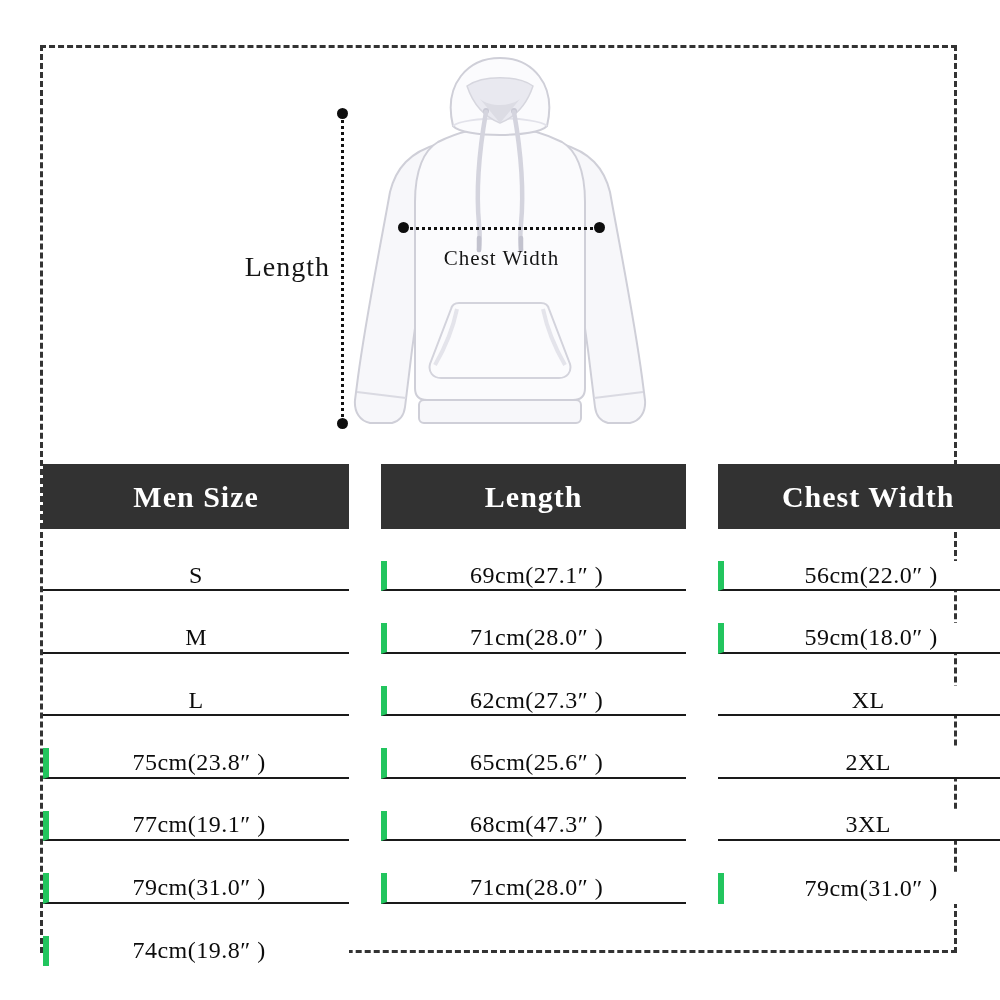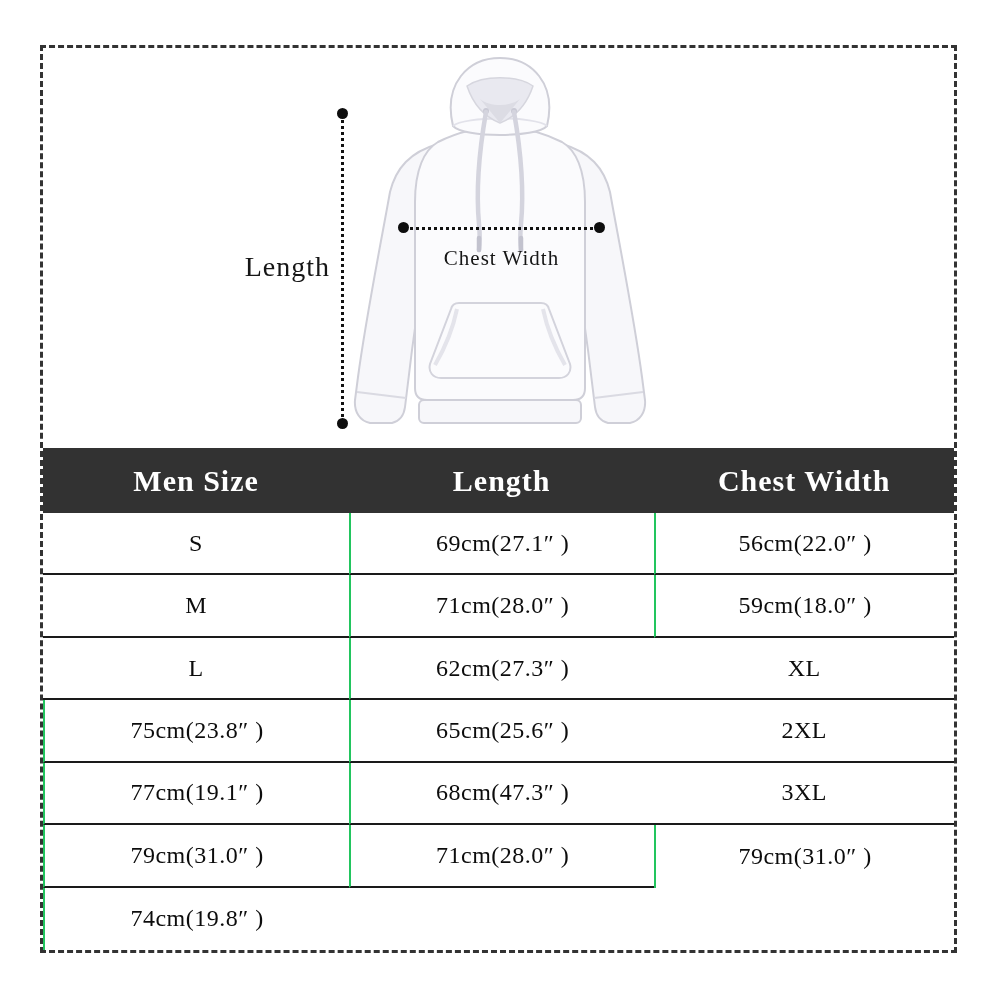--- a/index.html
+++ b/index.html
@@ -81,12 +81,13 @@
   .size-table {
     position: absolute;
     left: 0;
-    top: 400px;
+    top: 416px;
     width: 100%;
     height: 502px;
     display: grid;
     grid-template-columns: 33.6% 33.5% 32.9%;
     grid-template-rows: 65px repeat(7, 1fr);
+    gap: 32px;
   }
   .cell {
     display: flex;

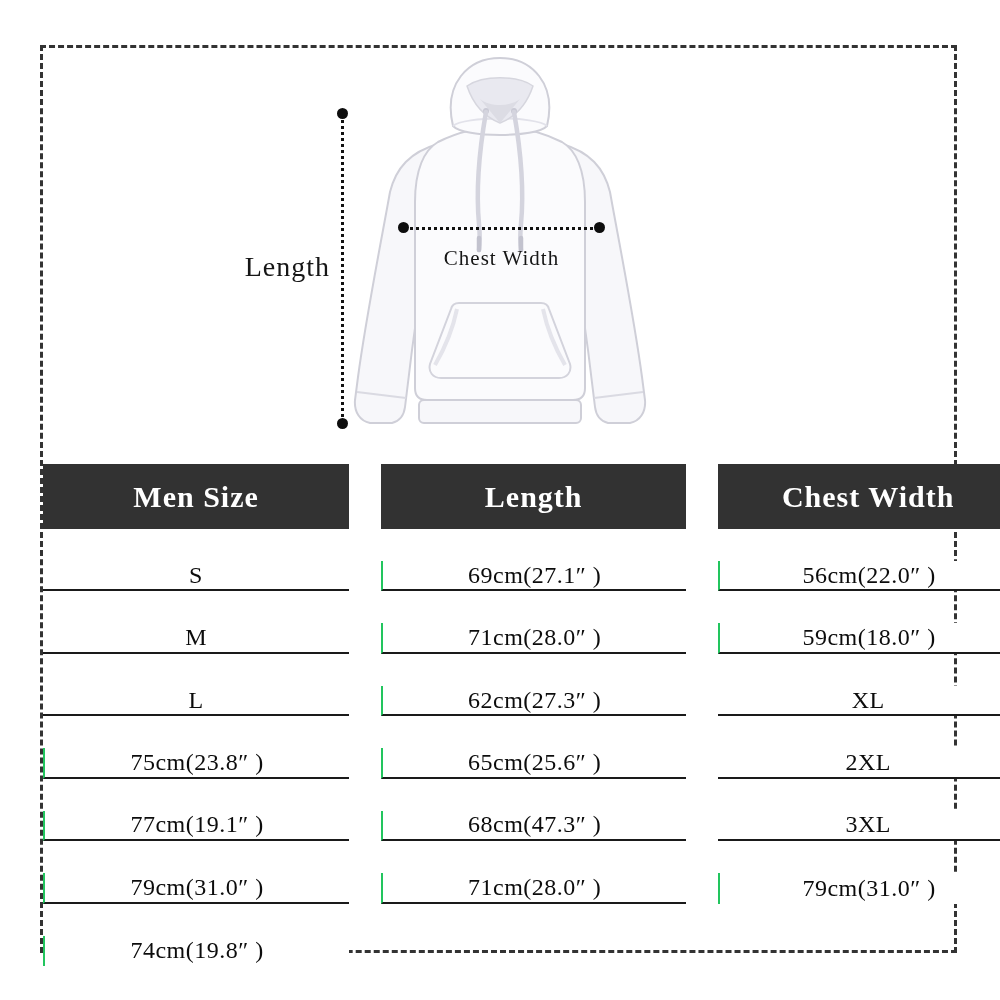--- a/index.html
+++ b/index.html
@@ -106,7 +106,7 @@
     font-weight: bold;
     letter-spacing: 1px;
   }
-  .cell.c2, .cell.c3 { border-left: 2px solid #22c55e; }
+  .cell.c2, .cell.c3 { border-left: 6px solid #22c55e; }
   .cell.head.c2, .cell.head.c3 { border-left: none; }
   .cell.rowline { border-bottom: 2px solid #1a1a1a; }
 </style>

